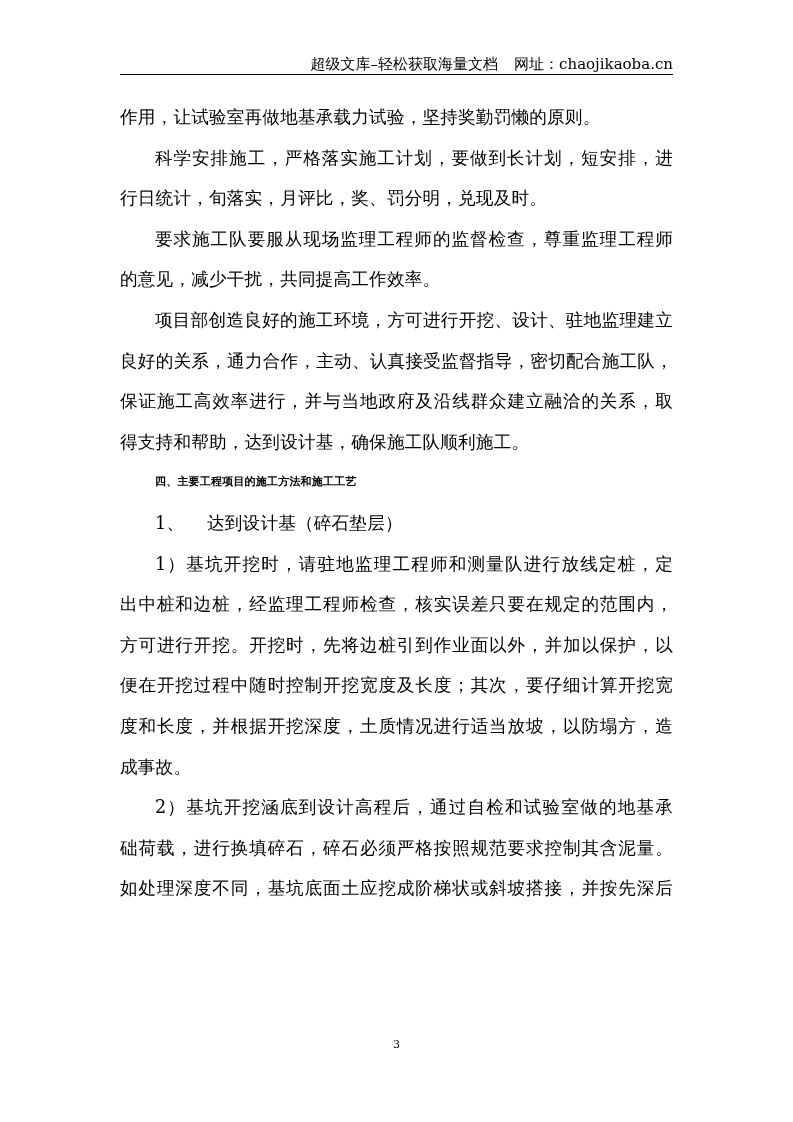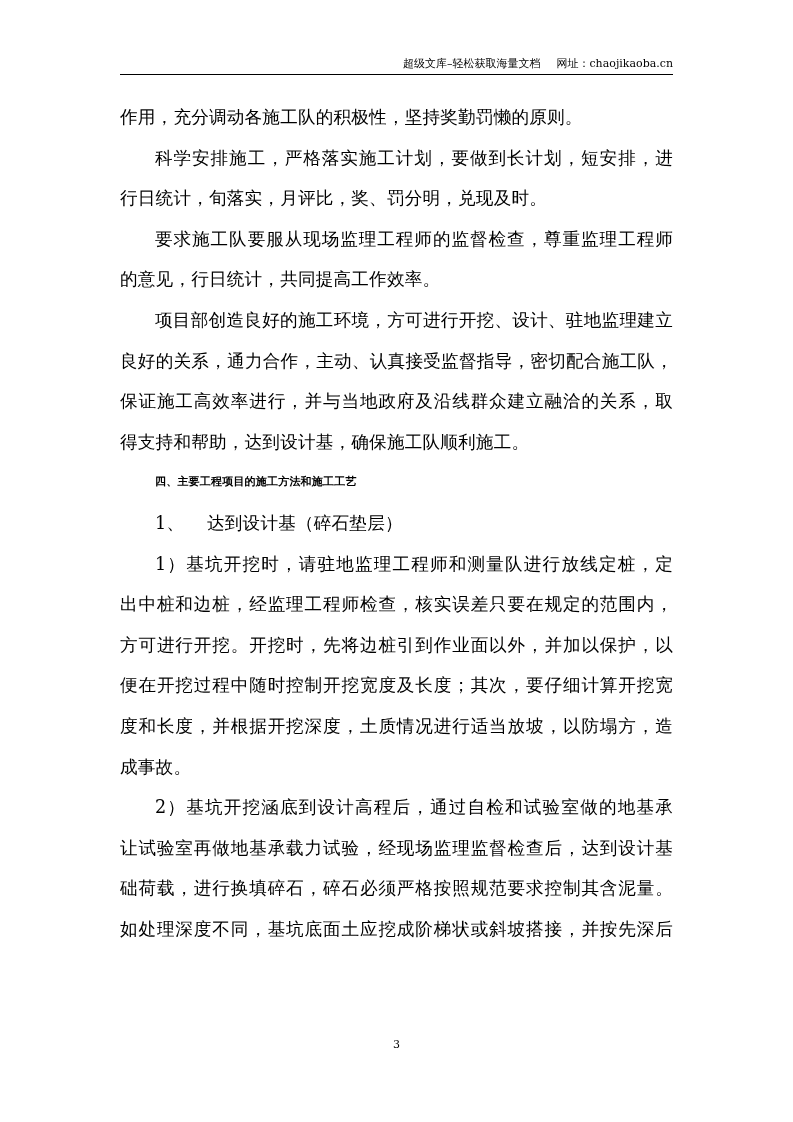--- a/index.html
+++ b/index.html
@@ -6,7 +6,7 @@
   body { width: 793px; height: 1122px; position: relative; overflow: hidden;
          font-family: "DejaVu Serif", "Liberation Serif", serif; color: #000; }
   .header { position: absolute; left: 120px; top: 56px; width: 553px; height: 18px;
-            border-bottom: 1px solid #000; text-align: right; font-size: 11px; line-height: 16px; }
+            border-bottom: 1px solid #000; text-align: right; font-size: 15px; line-height: 16px; }
   .header .site { margin-left: 16px; }
   .content { position: absolute; left: 120px; top: 97px; width: 553px; }
   .line { height: 40.6px; line-height: 40.6px; font-size: 17.6px; white-space: nowrap;

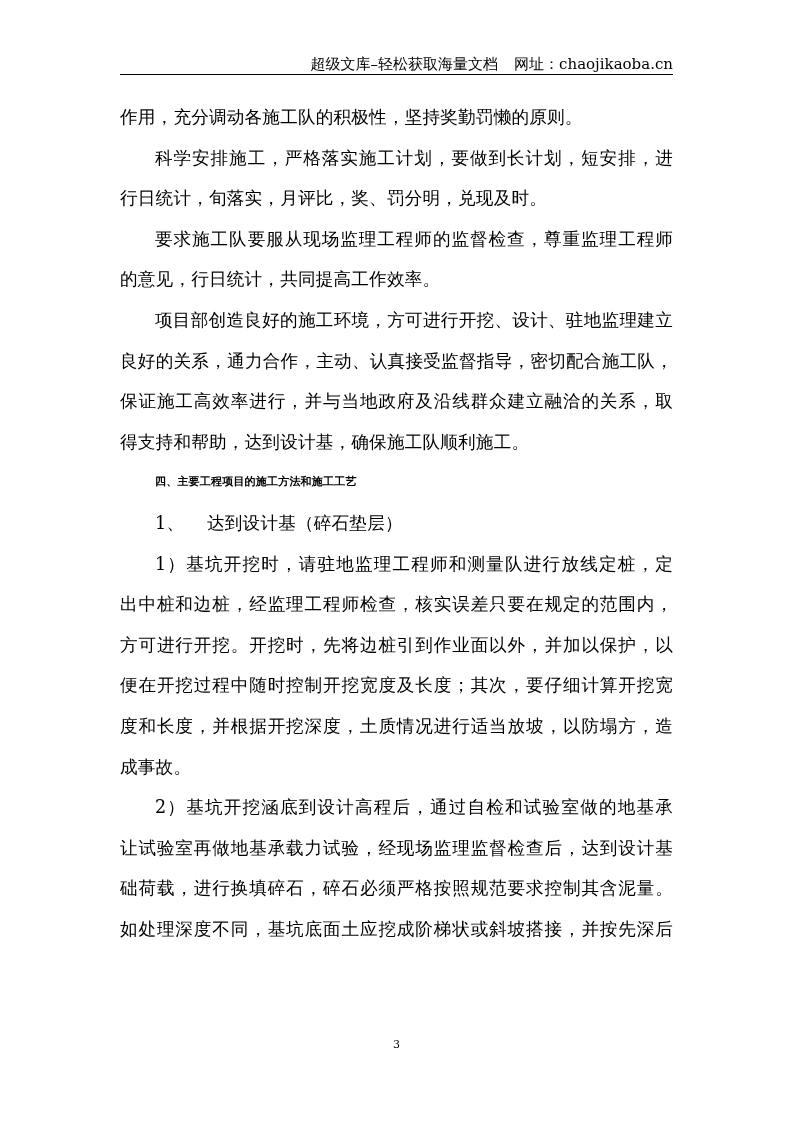--- a/index.html
+++ b/index.html
@@ -26,7 +26,7 @@
 </div>
 
 <div class="content">
-  <div class="line">作用，充分调动各施工队的积极性，坚持奖勤罚懒的原则。</div>
+  <div class="line">作用，让试验室再做地基承载力试验，坚持奖勤罚懒的原则。</div>
   <div class="line indent justify">科学安排施工，严格落实施工计划，要做到长计划，短安排，进</div>
   <div class="line">行日统计，旬落实，月评比，奖、罚分明，兑现及时。</div>
   <div class="line indent justify">要求施工队要服从现场监理工程师的监督检查，尊重监理工程师</div>

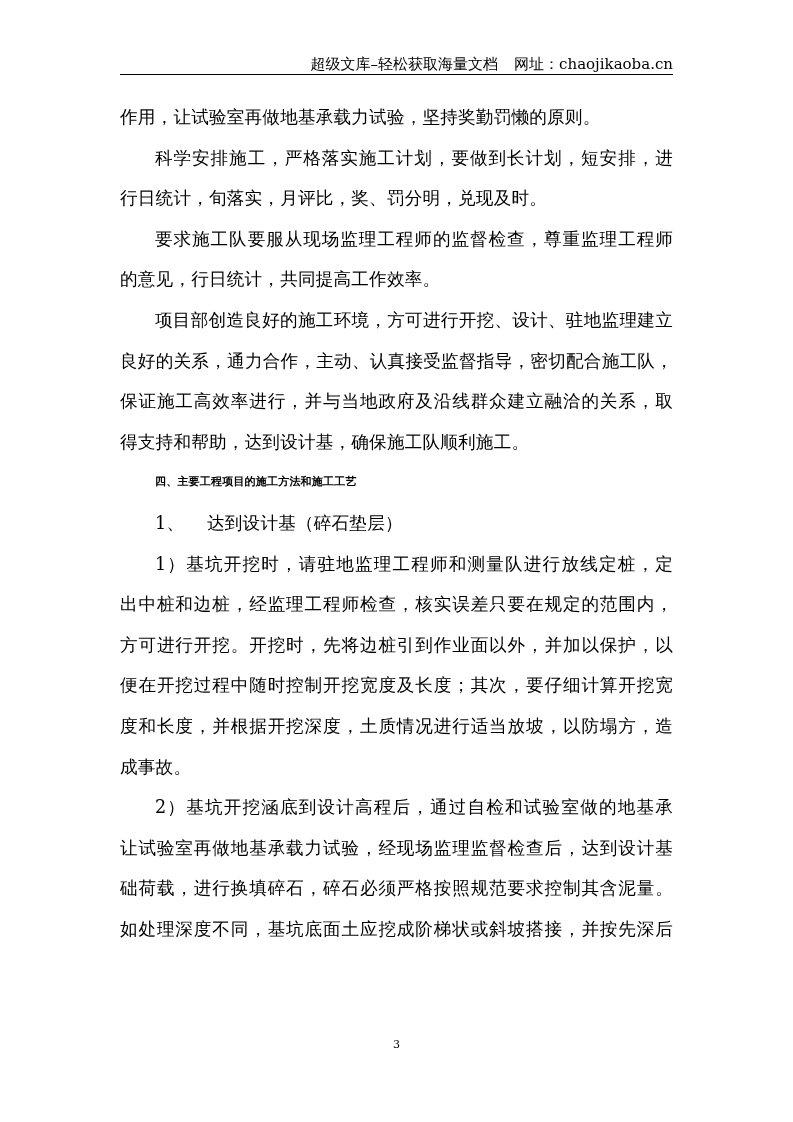--- a/index.html
+++ b/index.html
@@ -30,7 +30,7 @@
   <div class="line indent justify">科学安排施工，严格落实施工计划，要做到长计划，短安排，进</div>
   <div class="line">行日统计，旬落实，月评比，奖、罚分明，兑现及时。</div>
   <div class="line indent justify">要求施工队要服从现场监理工程师的监督检查，尊重监理工程师</div>
-  <div class="line">的意见，行日统计，共同提高工作效率。</div>
+  <div class="line">的意见，减少干扰，共同提高工作效率。</div>
   <div class="line indent justify">项目部创造良好的施工环境，方可进行开挖、设计、驻地监理建立</div>
   <div class="line justify">良好的关系，通力合作，主动、认真接受监督指导，密切配合施工队，</div>
   <div class="line justify">保证施工高效率进行，并与当地政府及沿线群众建立融洽的关系，取</div>

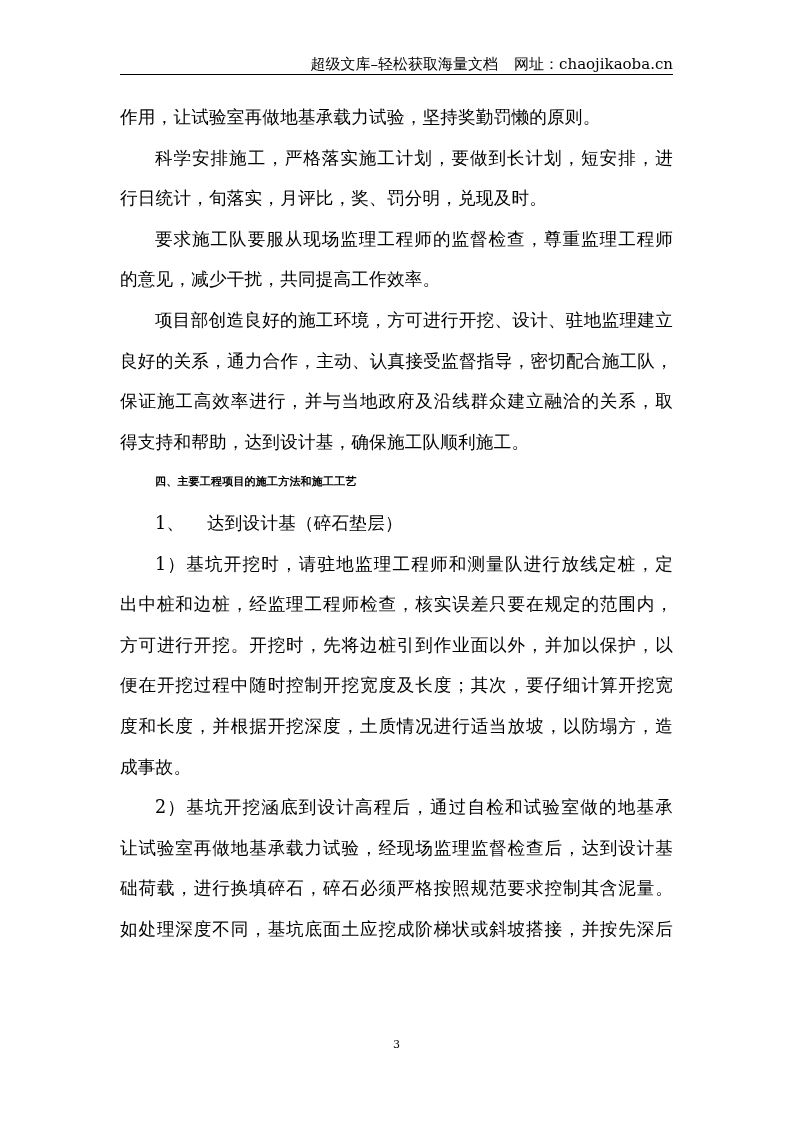--- a/index.html
+++ b/index.html
@@ -49,7 +49,6 @@
   <div class="line justify">度和长度，并根据开挖深度，土质情况进行适当放坡，以防塌方，造</div>
   <div class="line">成事故。</div>
   <div class="line indent justify">2）基坑开挖涵底到设计高程后，通过自检和试验室做的地基承</div>
-  <div class="line justify">让试验室再做地基承载力试验，经现场监理监督检查后，达到设计基</div>
   <div class="line justify">础荷载，进行换填碎石，碎石必须严格按照规范要求控制其含泥量。</div>
   <div class="line justify">如处理深度不同，基坑底面土应挖成阶梯状或斜坡搭接，并按先深后</div>
 </div>

